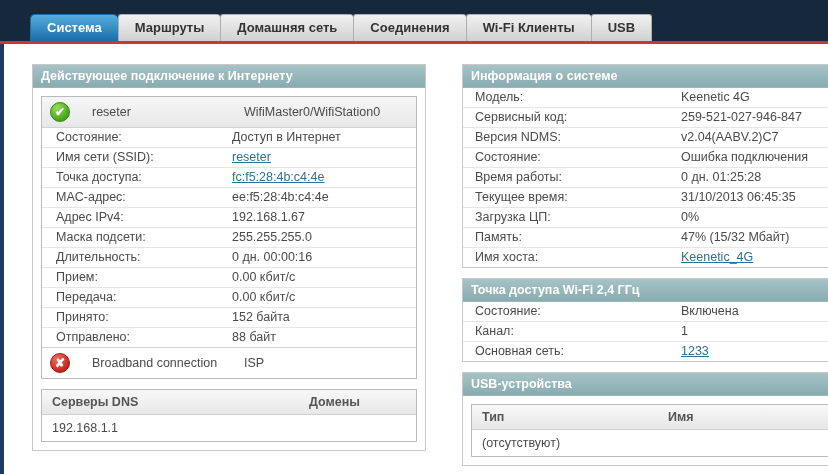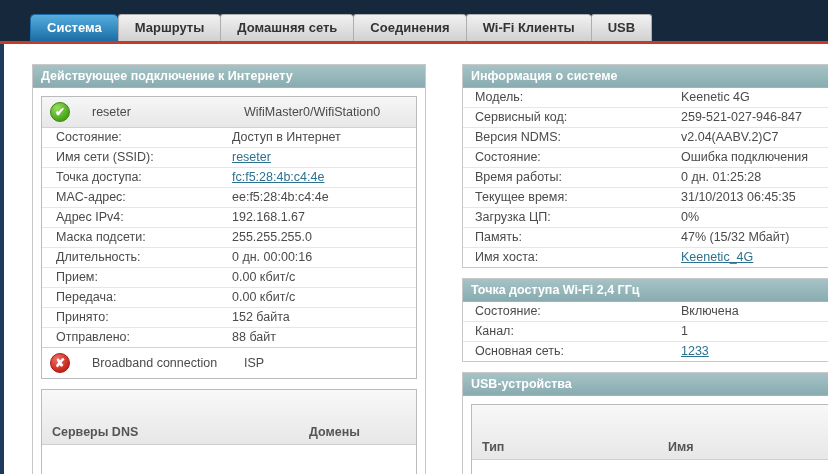--- a/index.html
+++ b/index.html
@@ -105,7 +105,7 @@
     padding: 5px 0;
   }
   .tbl-row { display: flex; padding: 6px 0; background: #fff; justify-content: space-between; }
-  .tbl-hcell, .tbl-cell { padding-left: 10px; margin-top: 30px; }
+  .tbl-hcell, .tbl-cell { padding-left: 10px; }
   .dns .tbl-hcell:first-child, .dns .tbl-cell:first-child { width: 257px; flex: 0 0 257px; }
   .usb .tbl-hcell:first-child, .usb .tbl-cell:first-child { width: 186px; flex: 0 0 186px; }
 </style>

